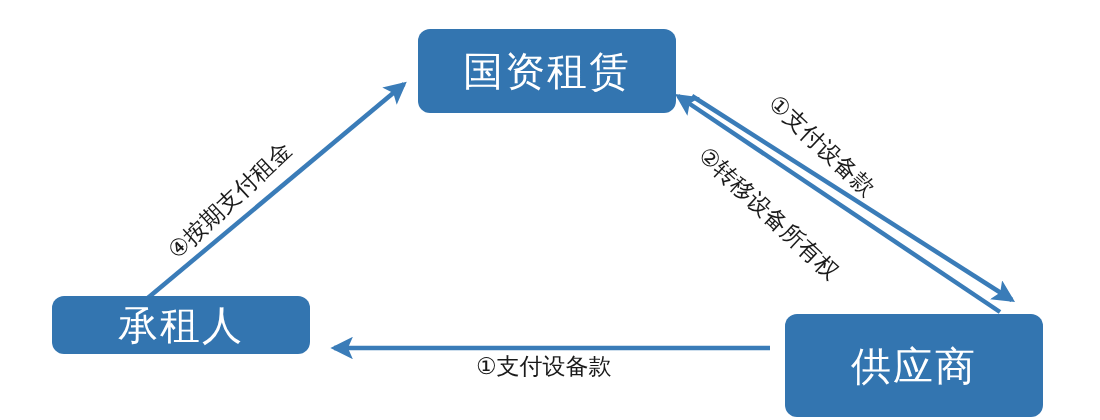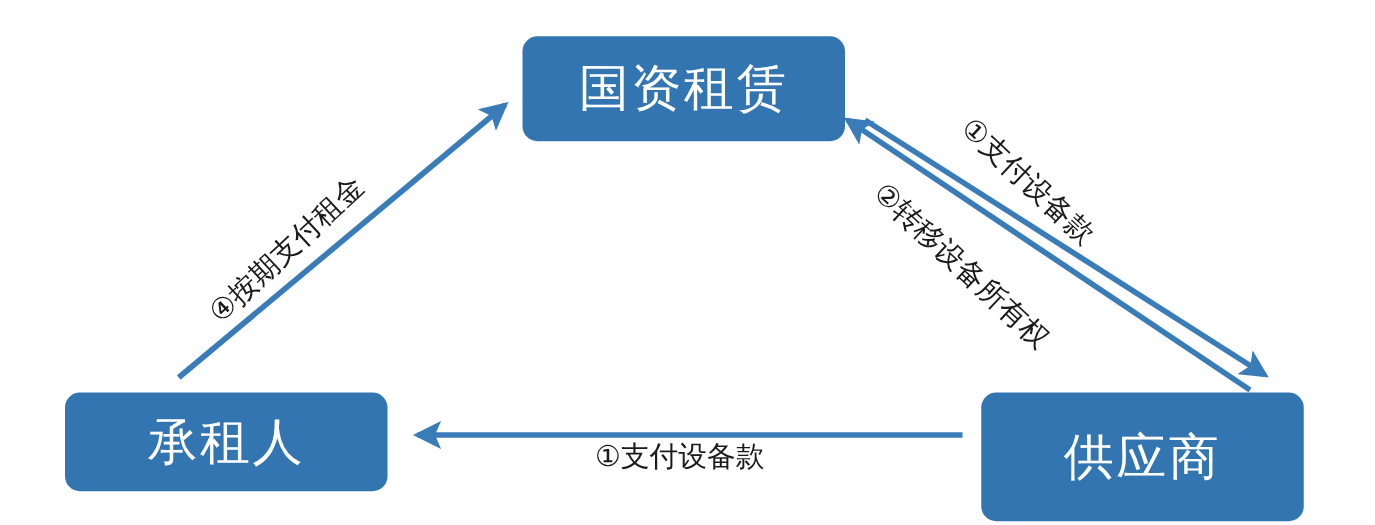--- a/index.html
+++ b/index.html
@@ -42,7 +42,7 @@
     font-family: "DejaVu Sans", "Liberation Sans", sans-serif;
   }
   #node-lessor  { left: 418px; top: 29px;  width: 258px; height: 84px; }
-  #node-lessee  { left: 52px;  top: 314px; width: 258px; height: 79px; }
+  #node-lessee  { left: 52px;  top: 296px; width: 258px; height: 58px; }
   #node-supplier{ left: 785px; top: 314px; width: 258px; height: 103px; }
 
   .edge-label {

